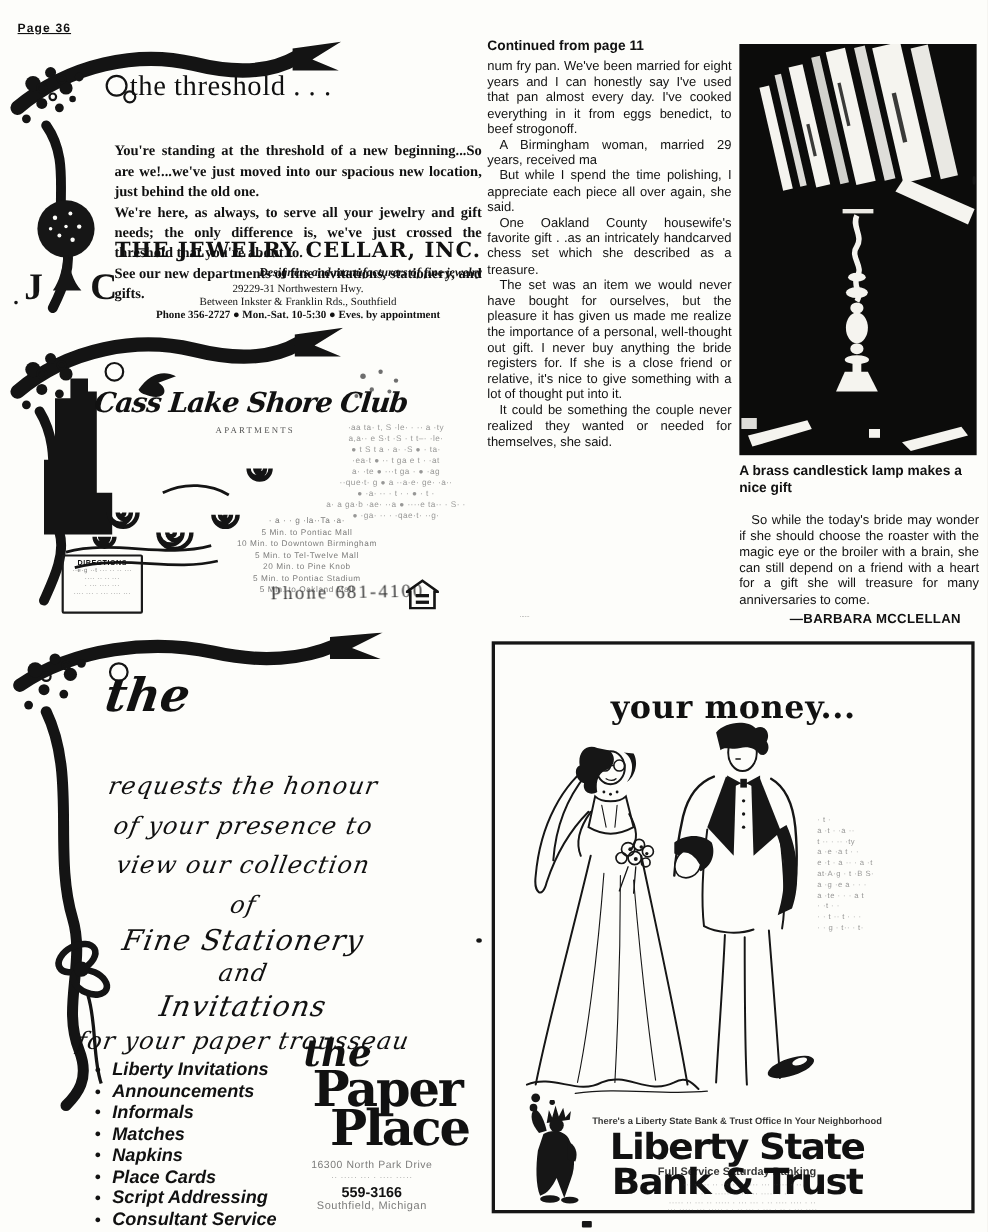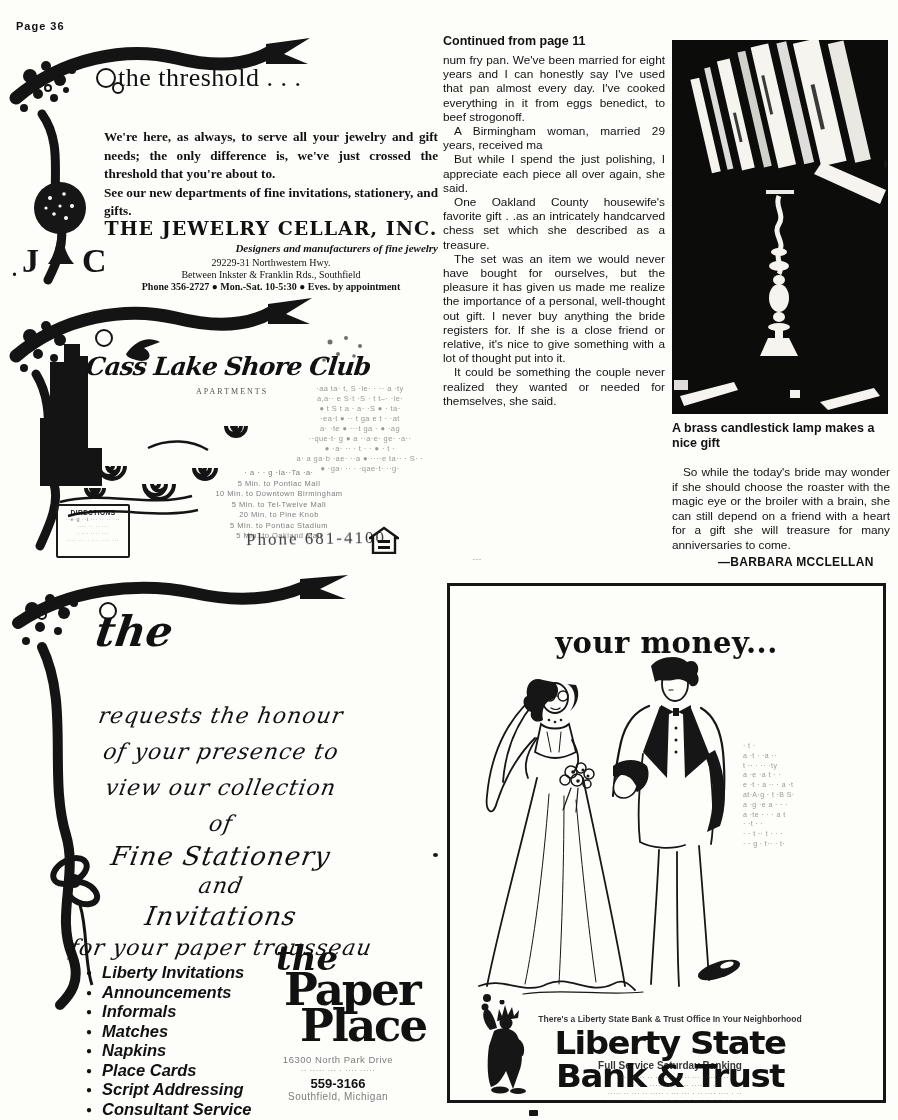--- a/index.html
+++ b/index.html
@@ -10,7 +10,7 @@
   .garbled{color:#4a4a4a;filter:blur(.55px);opacity:.72;letter-spacing:.5px;}
   .garbled2{color:#555;filter:blur(.7px);opacity:.6;letter-spacing:.4px;}
   
-  .pagenum{left:16px;top:20px;font:bold 11px "Liberation Sans",sans-serif;letter-spacing:1px;}
+  .pagenum{left:16px;top:20px;font:bold 11px "Liberation Sans",sans-serif;letter-spacing:1px;text-decoration:underline;}
   
   .jw{left:8px;top:36px;width:430px;height:258px;}
   .jw-h1{left:110px;top:26px;width:330px;font:26px/1.2 "Liberation Serif",serif;letter-spacing:.5px;}

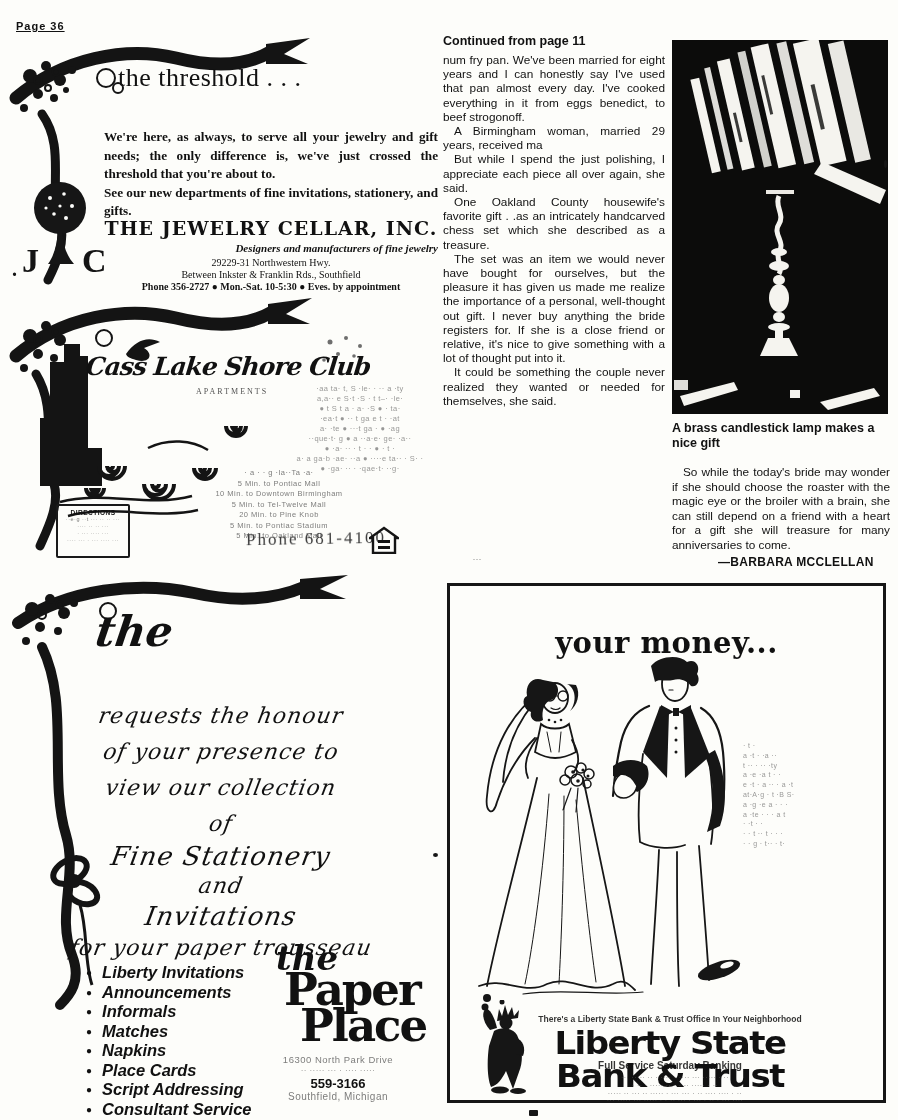--- a/index.html
+++ b/index.html
@@ -125,6 +125,7 @@
       <div>the threshold . . .</div>
     </div>
     <div class="abs jw-body just">
+      <div>You're standing at the threshold of a new beginning...So are we!...we've just moved into our spacious new location, just behind the old one.</div>
       <div>We're here, as always, to serve all your jewelry and gift needs; the only difference is, we've just crossed the threshold that you're about to.</div>
       <div>See our new departments of fine invitations, stationery, and gifts.</div>
     </div>

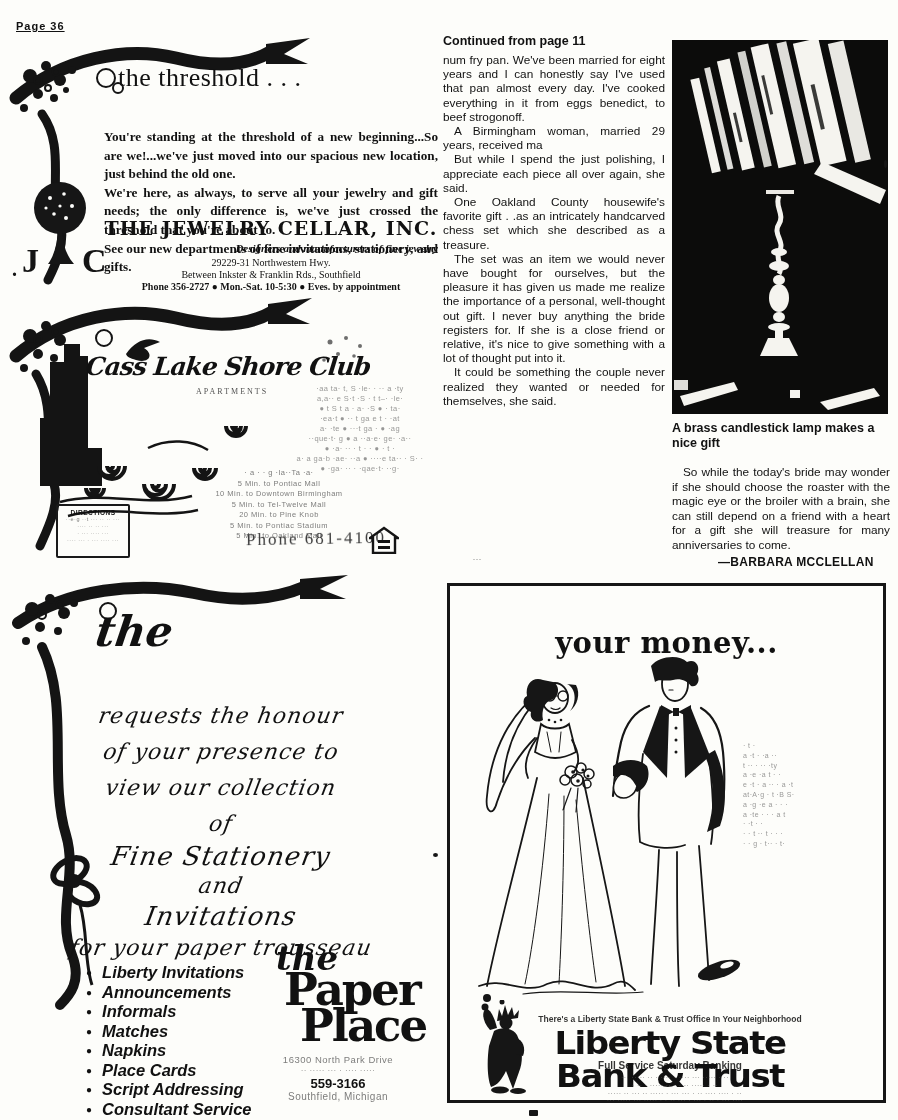--- a/index.html
+++ b/index.html
@@ -226,7 +226,7 @@
     <div class="just" style="margin-top:4px;">
       <p class="para first">num fry pan. We've been married for eight years and I can honestly say I've used that pan almost every day. I've cooked everything in it from eggs benedict, to beef strogonoff.</p>
       <p class="para">A Birmingham woman, married 29 years, received ma</p>
-      <p class="para">But while I spend the just polishing, I appreciate each piece all over again, she said.</p>
+      <p class="para">But while I spend the time polishing, I appreciate each piece all over again, she said.</p>
       <p class="para">One Oakland County housewife's favorite gift . .as an intricately handcarved chess set which she described as a  treasure.</p>
       <p class="para">The set was an item we would never have bought for ourselves, but the pleasure it has given us made me realize the importance of a personal, well-thought out gift. I never buy anything the bride registers for. If she is a close friend or relative, it's nice to give something with a lot of thought put into it.</p>
       <p class="para">It could be something the couple never realized they wanted or needed for themselves, she said.</p>

